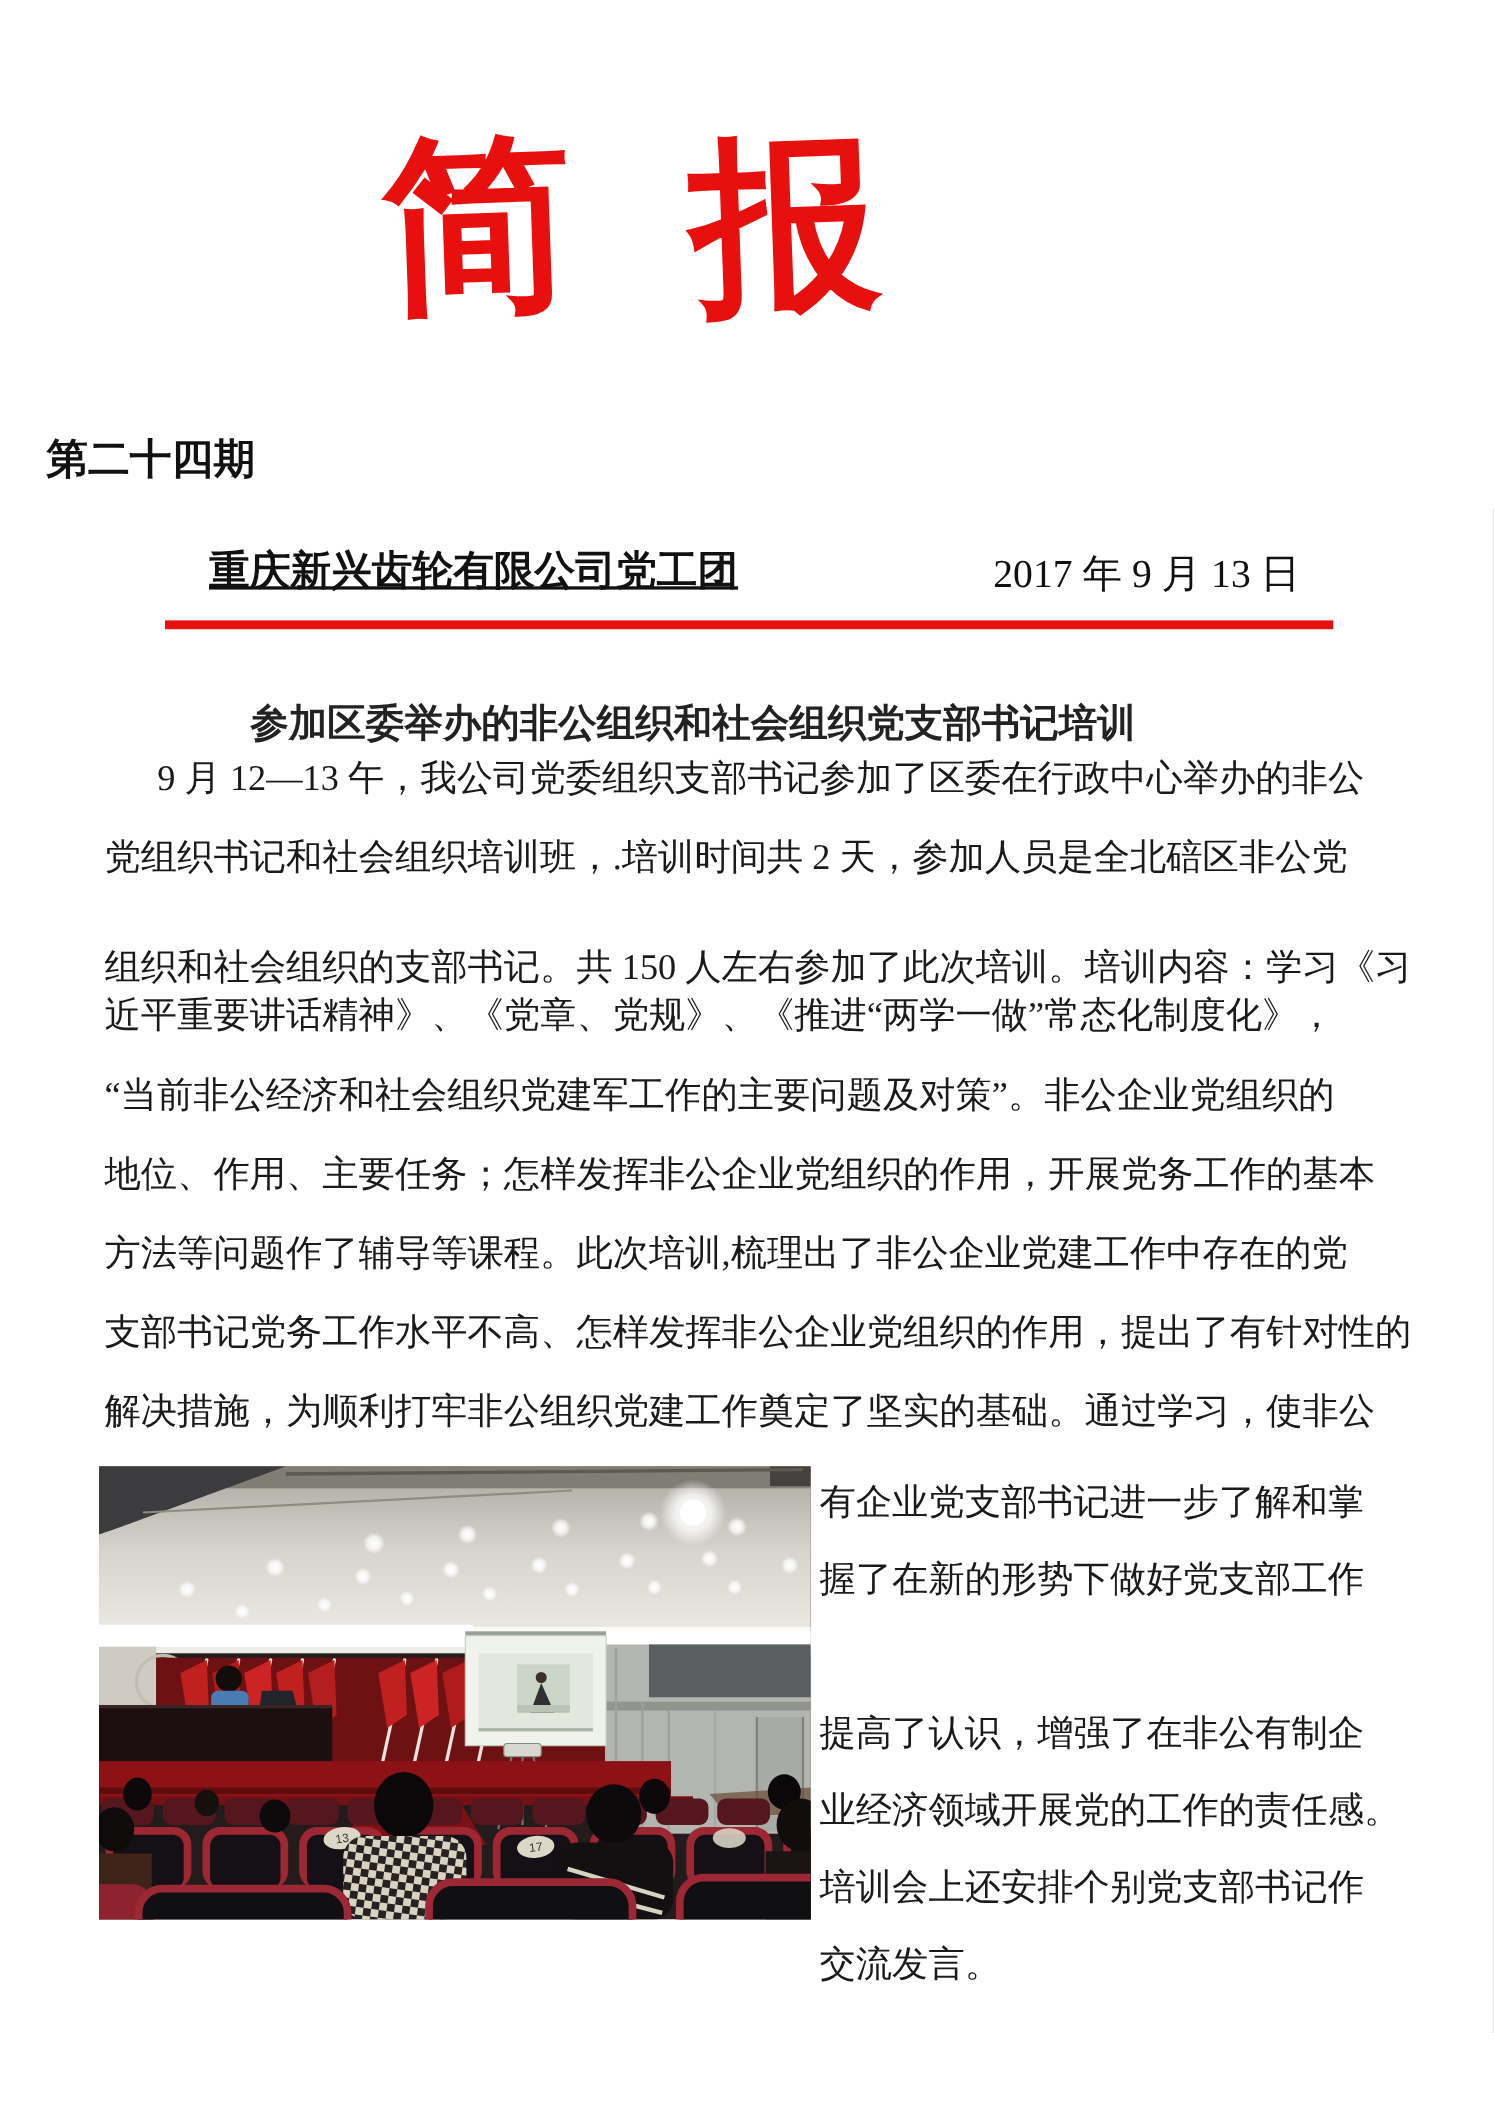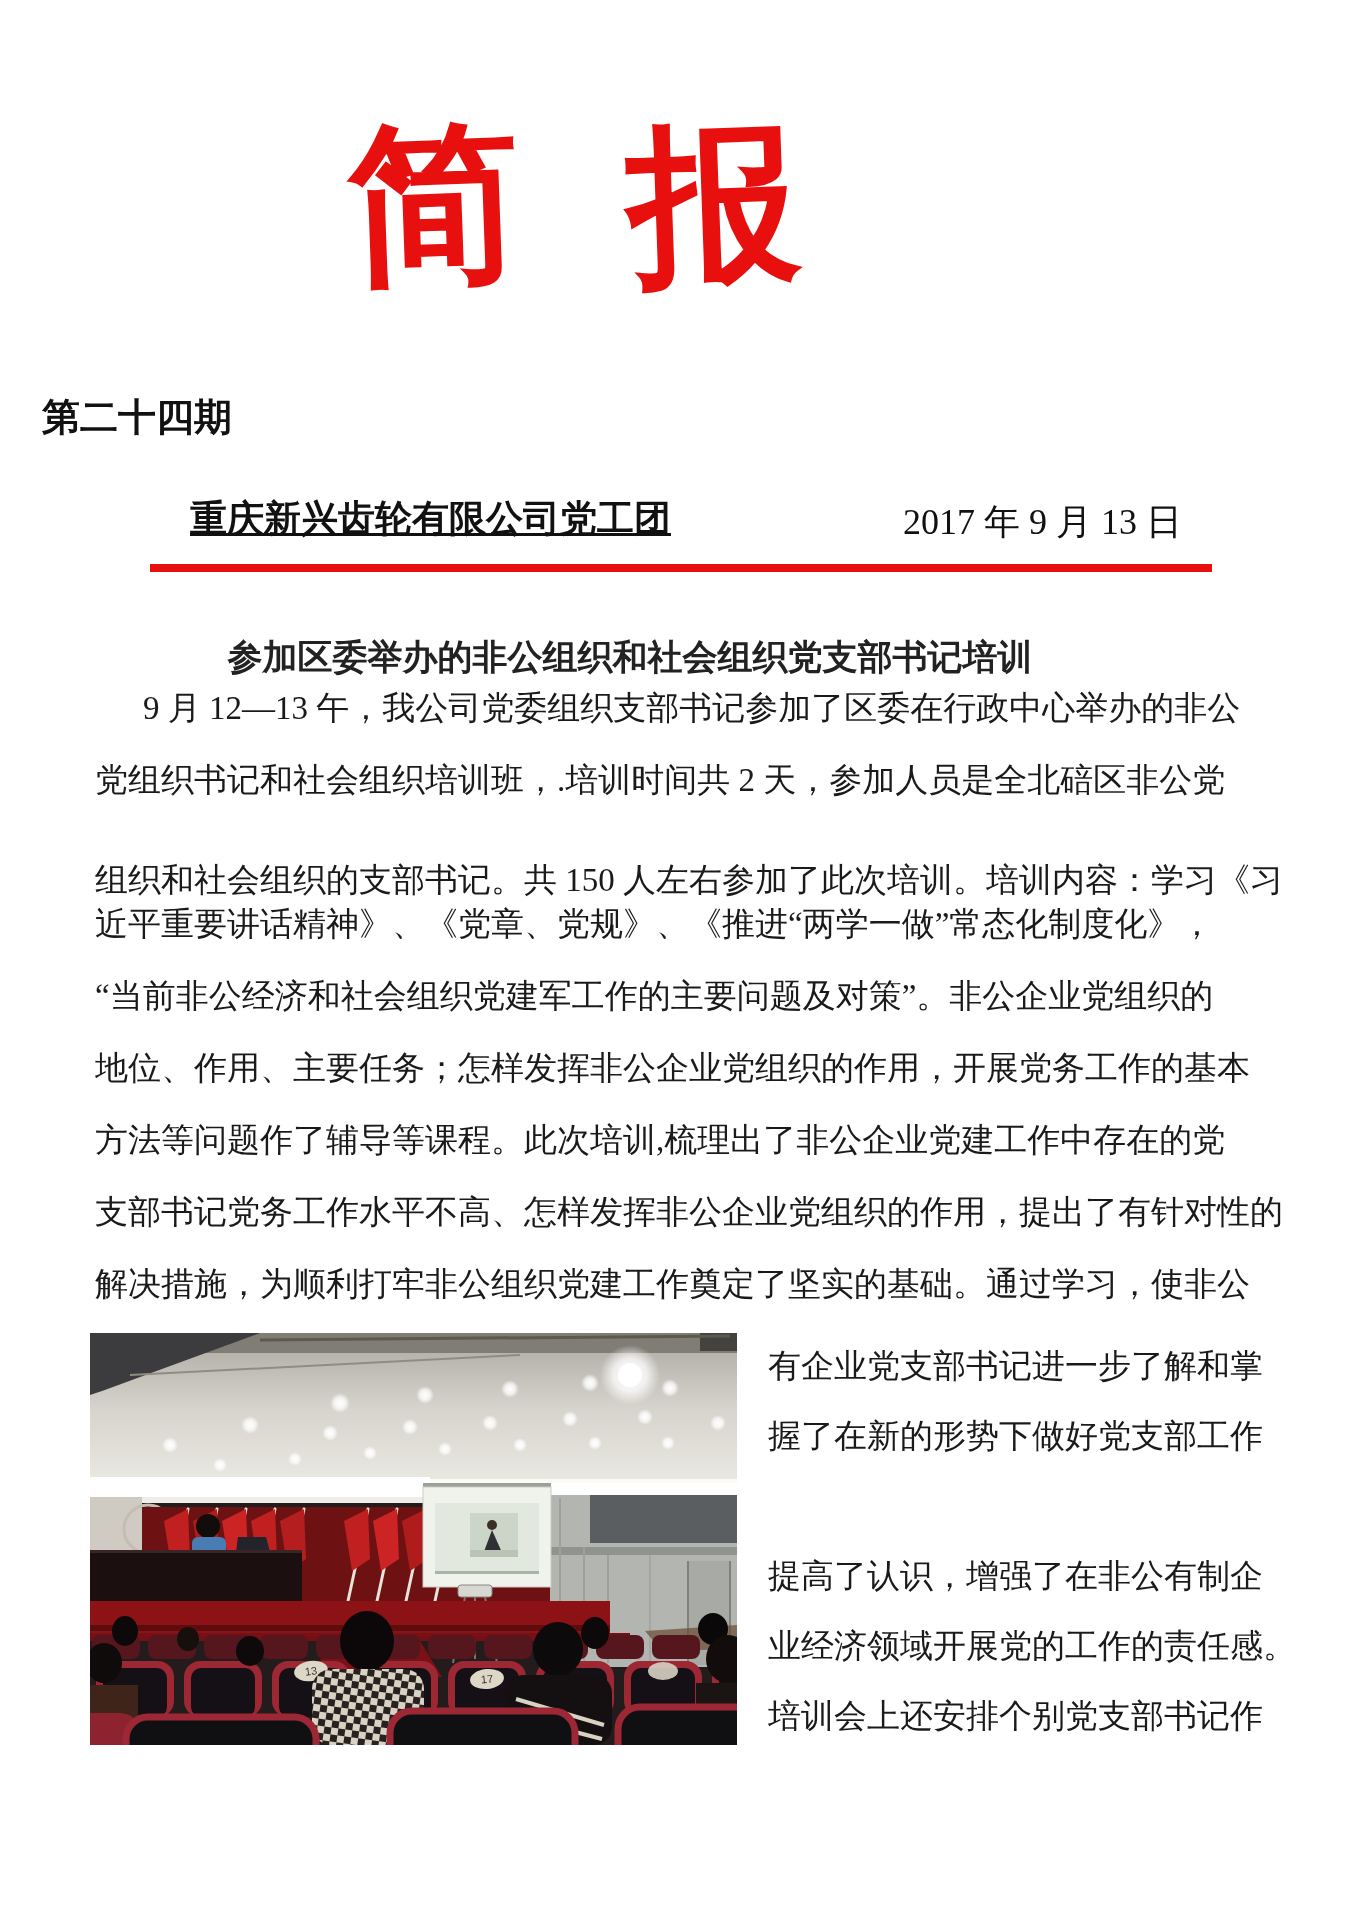--- a/index.html
+++ b/index.html
@@ -38,7 +38,7 @@
   }
   .bodyline.indent{padding-left:48px;}
   .sideline{
-    position:absolute;left:768px;width:505px;font-size:33px;line-height:48px;
+    position:absolute;left:745px;width:505px;font-size:33px;line-height:48px;
     color:#1a1a1a;white-space:nowrap;
   }
   .photo{position:absolute;left:90px;top:1333px;width:647px;height:412px;}

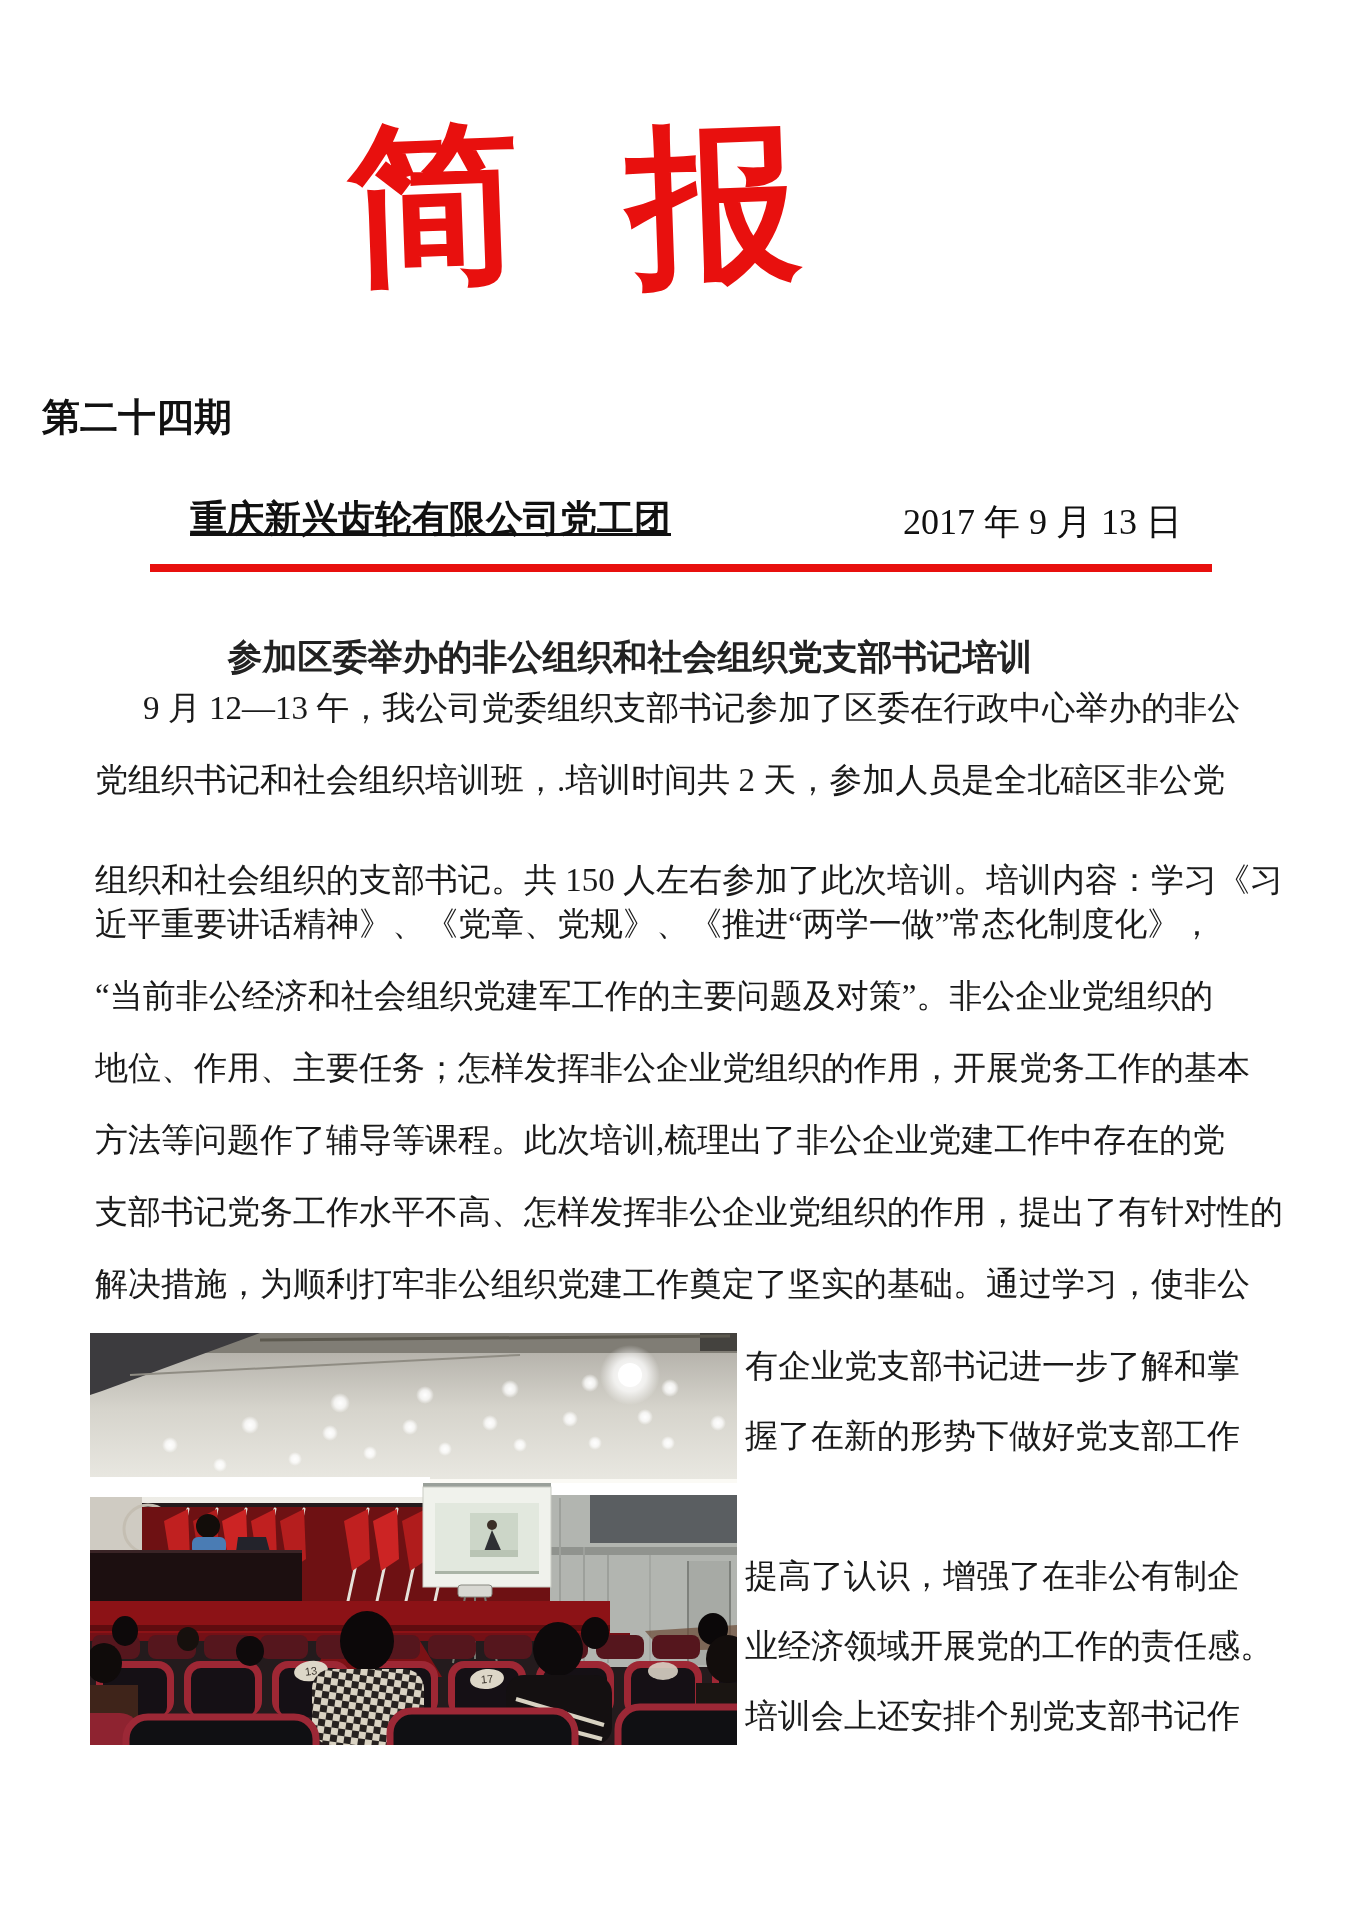--- a/index.html
+++ b/index.html
@@ -296,6 +296,7 @@
   <div class="sideline" style="top:1552px">提高了认识，增强了在非公有制企</div>
   <div class="sideline" style="top:1622px">业经济领域开展党的工作的责任感。</div>
   <div class="sideline" style="top:1692px">培训会上还安排个别党支部书记作</div>
+  <div class="sideline" style="top:1762px">交流发言。</div>
 
 </div>
 

